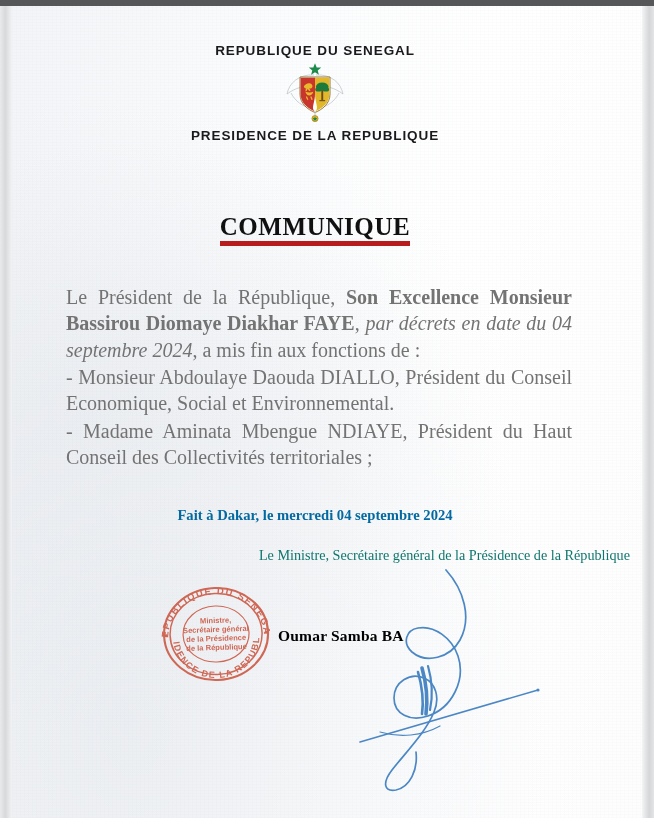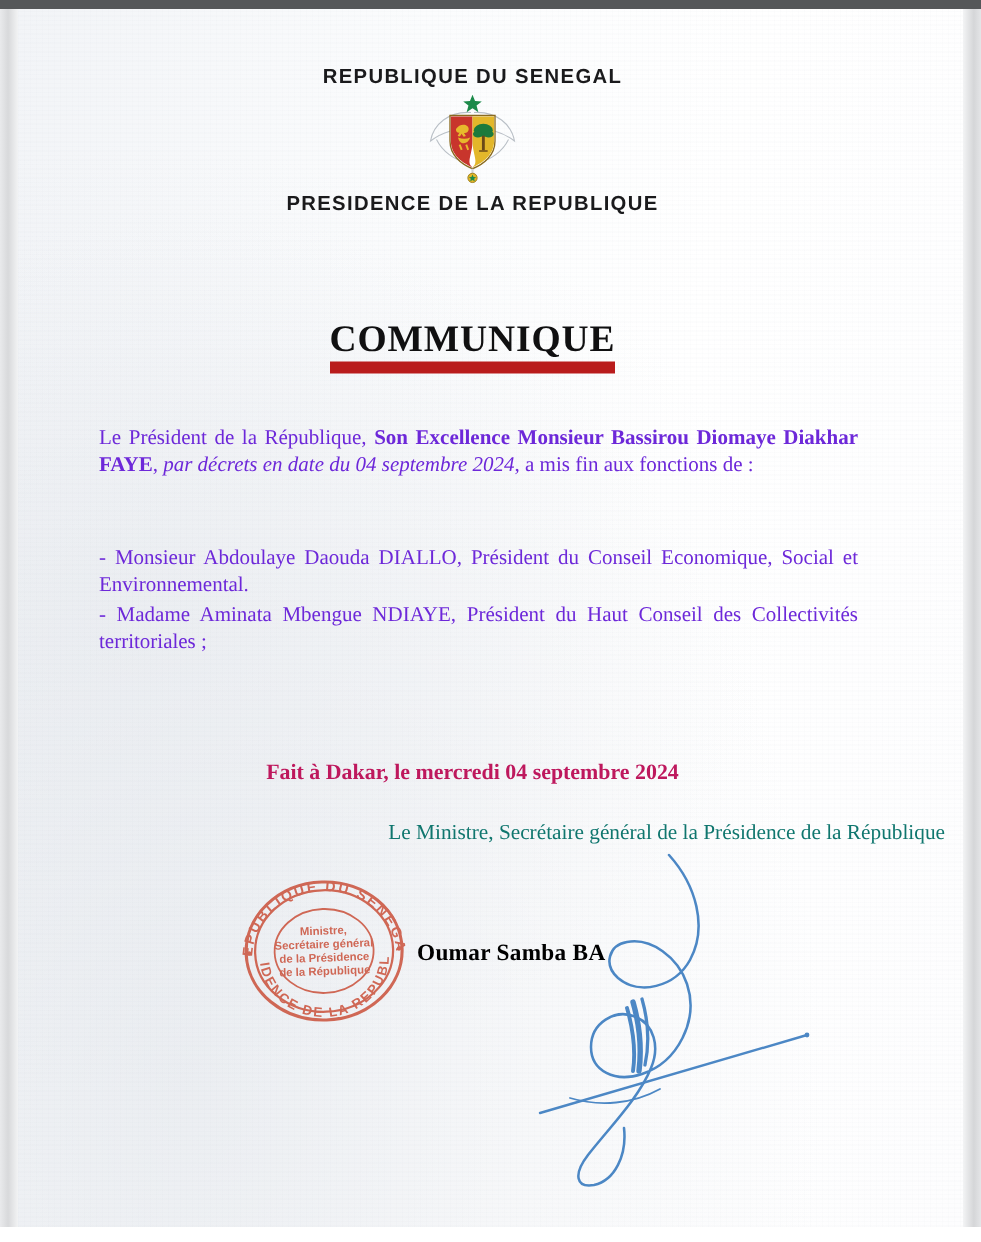--- a/index.html
+++ b/index.html
@@ -115,7 +115,7 @@
     color: #101011;
   }
   .doc-title span {
-    border-bottom: 8px solid #b91c1c;
+    border-bottom: 5px solid #b91c1c;
     padding-bottom: 1px;
   }
 

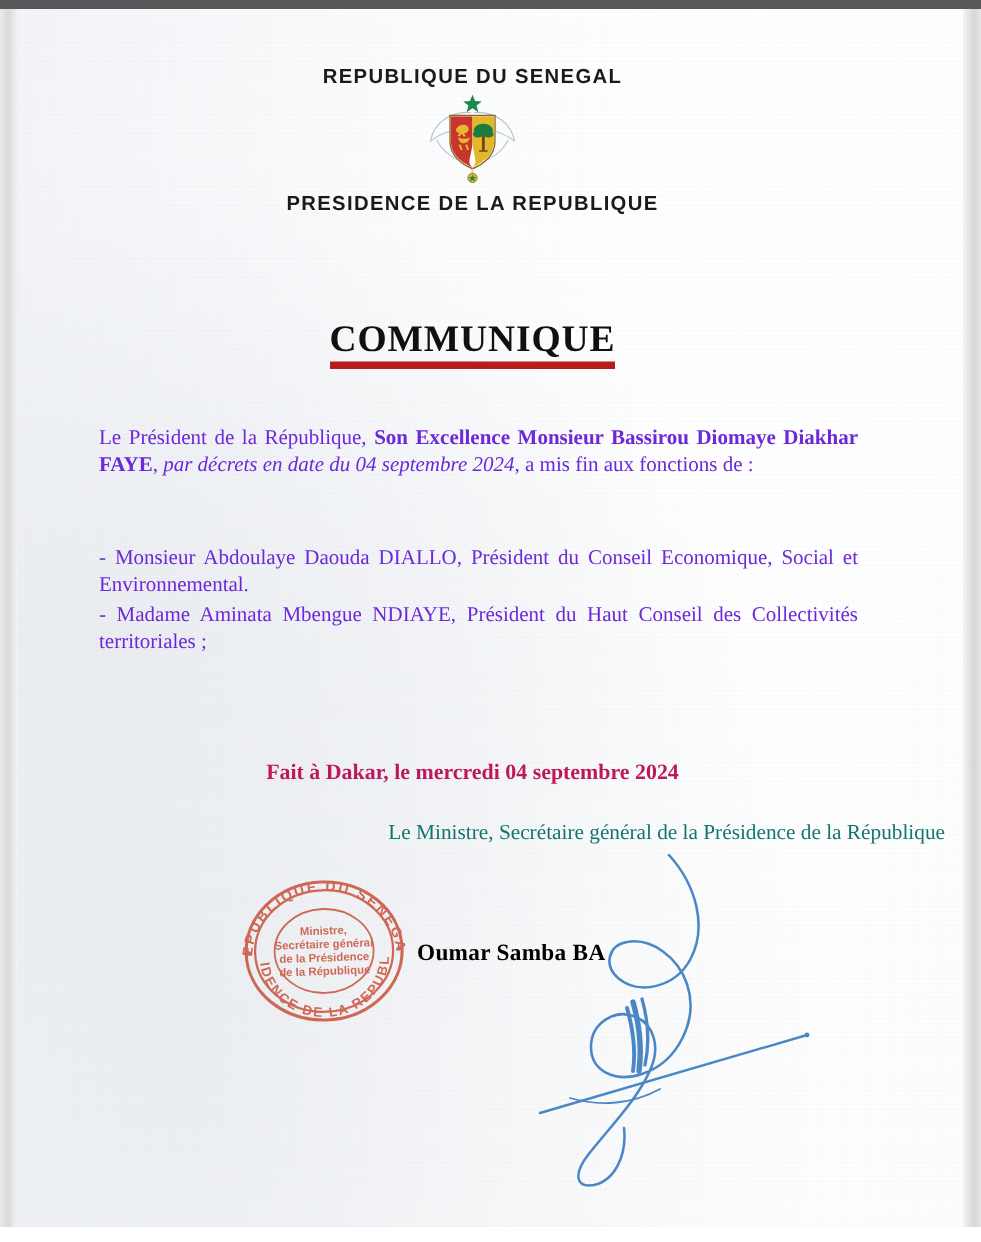--- a/index.html
+++ b/index.html
@@ -124,9 +124,9 @@
     position: absolute;
     left: 66px;
     width: 506px;
-    font-size: 14px;
+    font-size: 20px;
     line-height: 1.32;
-    color: #6d28d9;
+    color: #737373;
     text-align: justify;
   }
   .para-intro { top: 284px; }

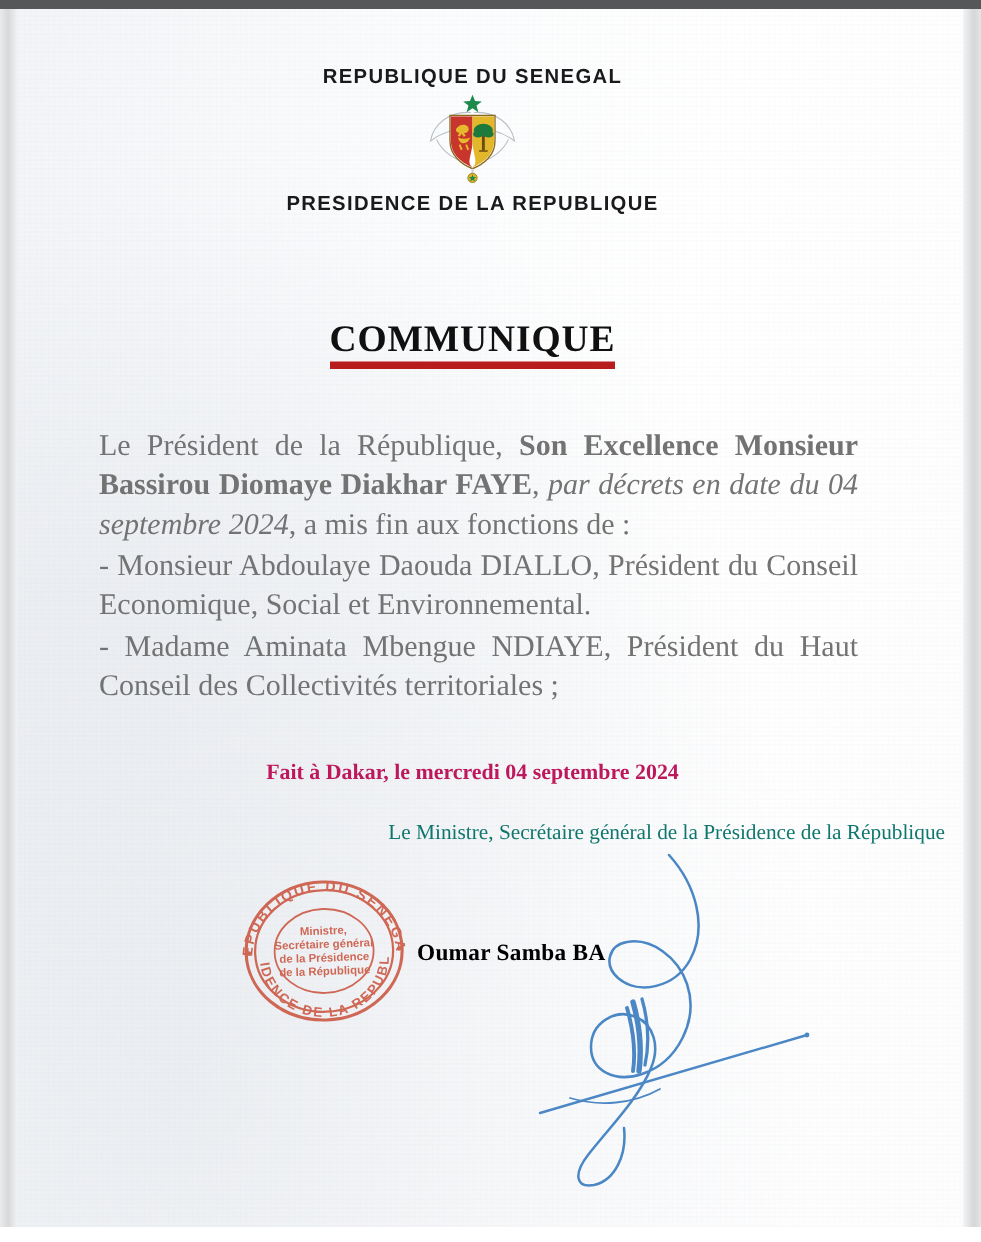--- a/index.html
+++ b/index.html
@@ -144,7 +144,7 @@
     text-align: center;
     font-weight: bold;
     font-size: 14.6px;
-    color: #be185d;
+    color: #0369a1;
   }
   .closing-role {
     position: absolute;

